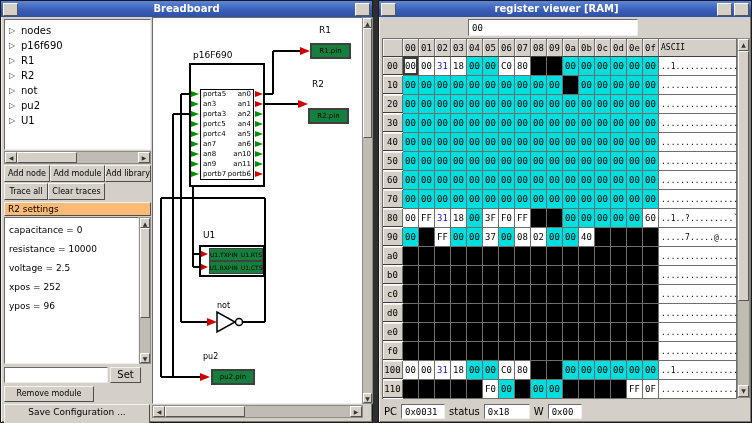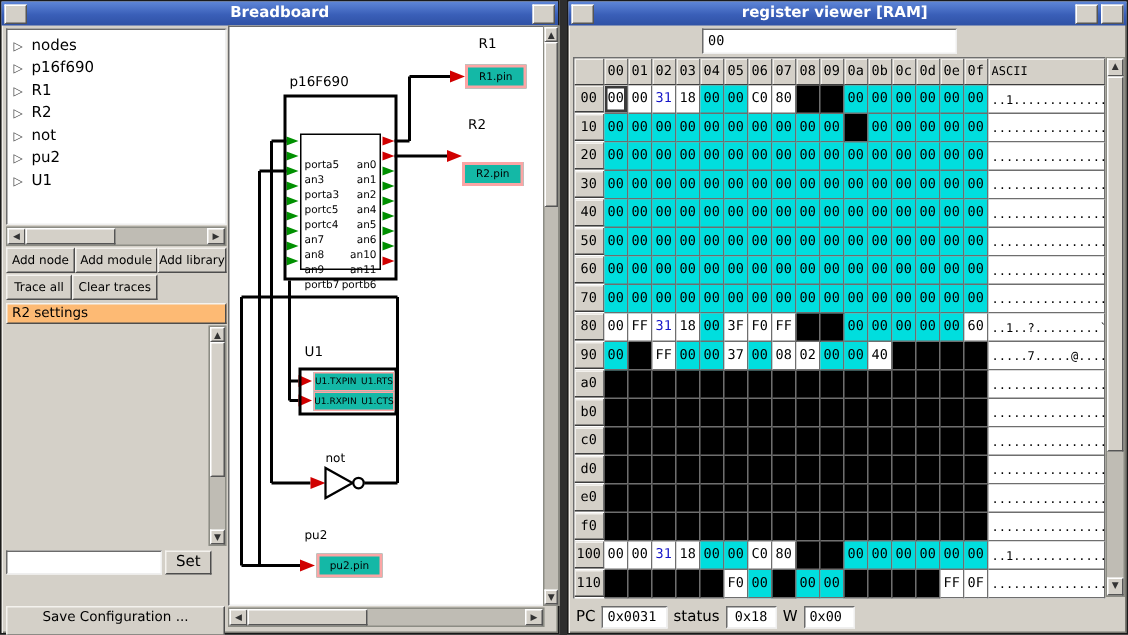--- a/index.html
+++ b/index.html
@@ -33,7 +33,7 @@
   .canvas{position:absolute;background:#fff;border:1px solid;border-color:#6b6b6b #efefef #efefef #6b6b6b;box-sizing:border-box;}
   .cv-label{position:absolute;font-size:9px;color:#000;z-index:2;white-space:nowrap;}
   .cv-box{position:absolute;border:2px solid #000;box-sizing:border-box;background:#fff;z-index:2;}
-  .cv-pinbox{position:absolute;border:2px solid #fca5a5;box-sizing:border-box;background:#14b8a6;z-index:2;
+  .cv-pinbox{position:absolute;border:2px solid #404040;box-sizing:border-box;background:#15803d;z-index:2;
        font-size:7px;display:flex;align-items:center;justify-content:center;white-space:nowrap;}
   .pin-col{position:absolute;z-index:3;font-size:7px;line-height:10px;margin-top:16px;}
   .pin-col span{display:block;height:10px;overflow:hidden;white-space:nowrap;}

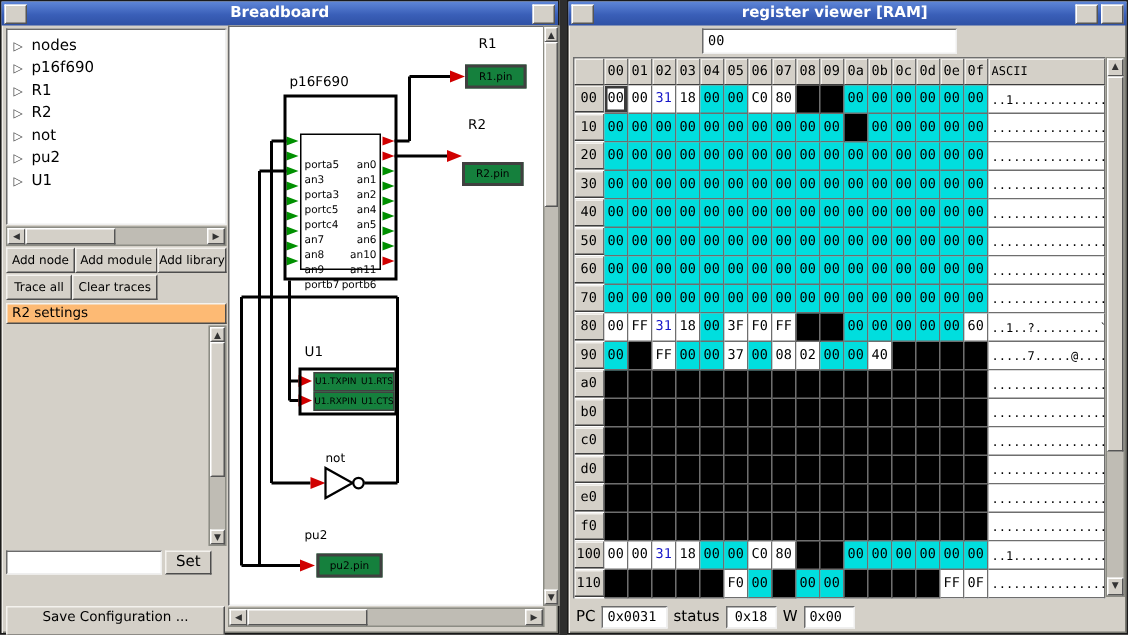--- a/index.html
+++ b/index.html
@@ -35,7 +35,7 @@
   .cv-box{position:absolute;border:2px solid #000;box-sizing:border-box;background:#fff;z-index:2;}
   .cv-pinbox{position:absolute;border:2px solid #404040;box-sizing:border-box;background:#15803d;z-index:2;
        font-size:7px;display:flex;align-items:center;justify-content:center;white-space:nowrap;}
-  .pin-col{position:absolute;z-index:3;font-size:7px;line-height:10px;margin-top:16px;}
+  .pin-col{position:absolute;z-index:3;font-size:7px;line-height:10px;}
   .pin-col span{display:block;height:10px;overflow:hidden;white-space:nowrap;}
   
   .rv-row{display:flex;}

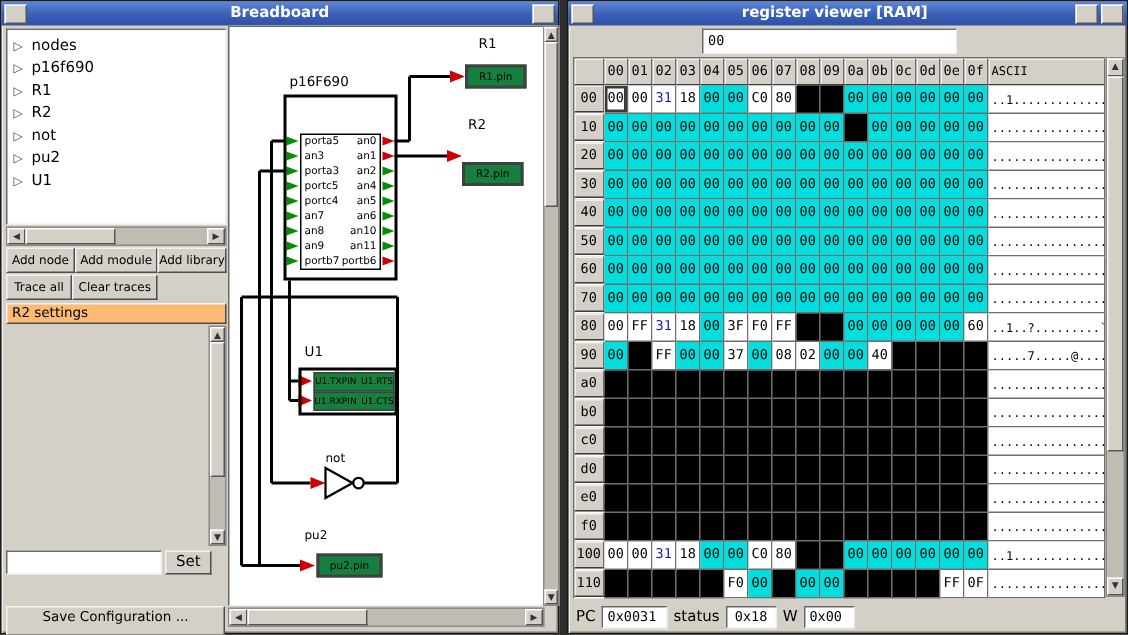--- a/index.html
+++ b/index.html
@@ -108,6 +108,13 @@
     <div class="btn" style="left:46px;top:166px;width:57px;height:17px;line-height:15px;">Clear traces</div>
 
     <div class="sect-hdr" style="left:2px;top:185px;width:147px;height:14px;">R2 settings</div>
+    <div class="sunken" style="position:absolute;left:2px;top:200px;width:135px;height:147px;padding-top:3px;">
+      <div class="attr-line">capacitance = 0</div>
+      <div class="attr-line">resistance = 10000</div>
+      <div class="attr-line">voltage = 2.5</div>
+      <div class="attr-line">xpos = 252</div>
+      <div class="attr-line">ypos = 96</div>
+    </div>
     <div class="sb" style="left:137px;top:200px;width:12px;height:147px;">
       <div class="sb-btn" style="left:0;top:0;width:10px;height:10px;">▲</div>
       <div class="sb-thumb" style="left:0;top:10px;width:10px;height:90px;"></div>

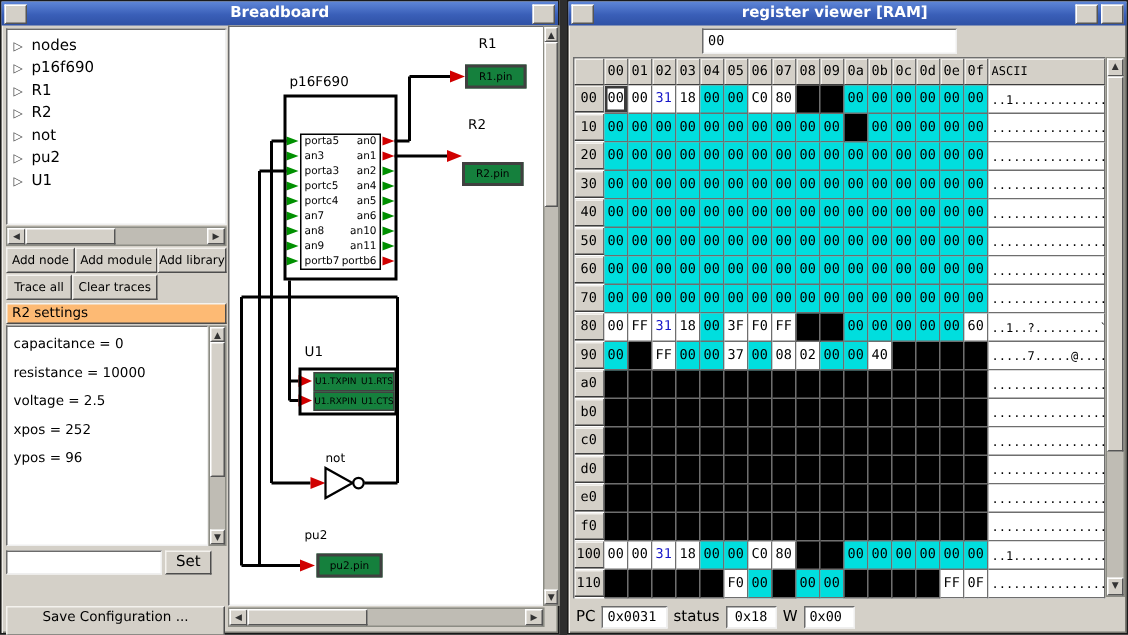--- a/index.html
+++ b/index.html
@@ -123,6 +123,7 @@
 
     <input class="entry" style="left: 2px; top: 350px; width: 104px; height: 16px;">
     <div class="btn" style="left:108px;top:350px;width:31px;height:16px;line-height:14px;font-size:10px;">Set</div>
+    <div class="btn" style="left:2px;top:369px;width:90px;height:16px;line-height:14px;">Remove module</div>
     <div class="btn" style="left:2px;top:387px;width:146px;height:22px;line-height:15px;font-size:9px;">Save Configuration ...</div>
 
     <div class="canvas" style="left:150px;top:0;width:211px;height:387px;">

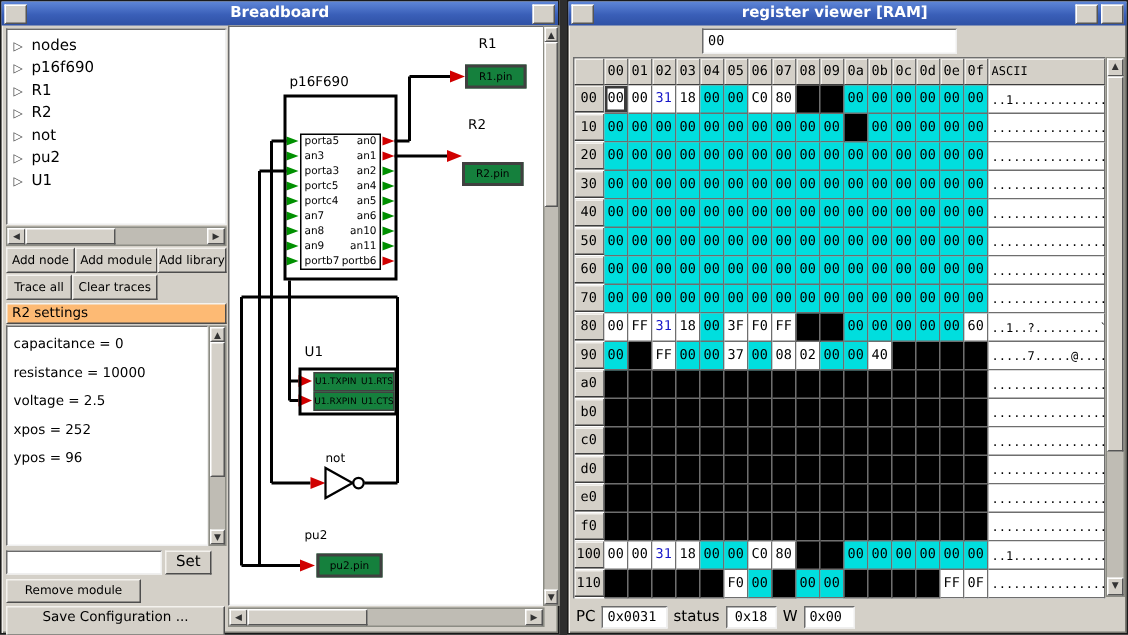--- a/index.html
+++ b/index.html
@@ -631,7 +631,7 @@
       <span class="status-lbl">PC</span>
       <input class="entry" style="position: static; width: 44px; height: 15px;" value="0x0031">
       <span class="status-lbl">status</span>
-      <input class="entry" style="position: static; width: 34px; height: 15px; text-align: center;" value="0x18">
+      <input class="entry" style="position: static; width: 46px; height: 15px;" value="0x18">
       <span class="status-lbl">W</span>
       <input class="entry" style="position: static; width: 34px; height: 15px;" value="0x00">
     </div>

